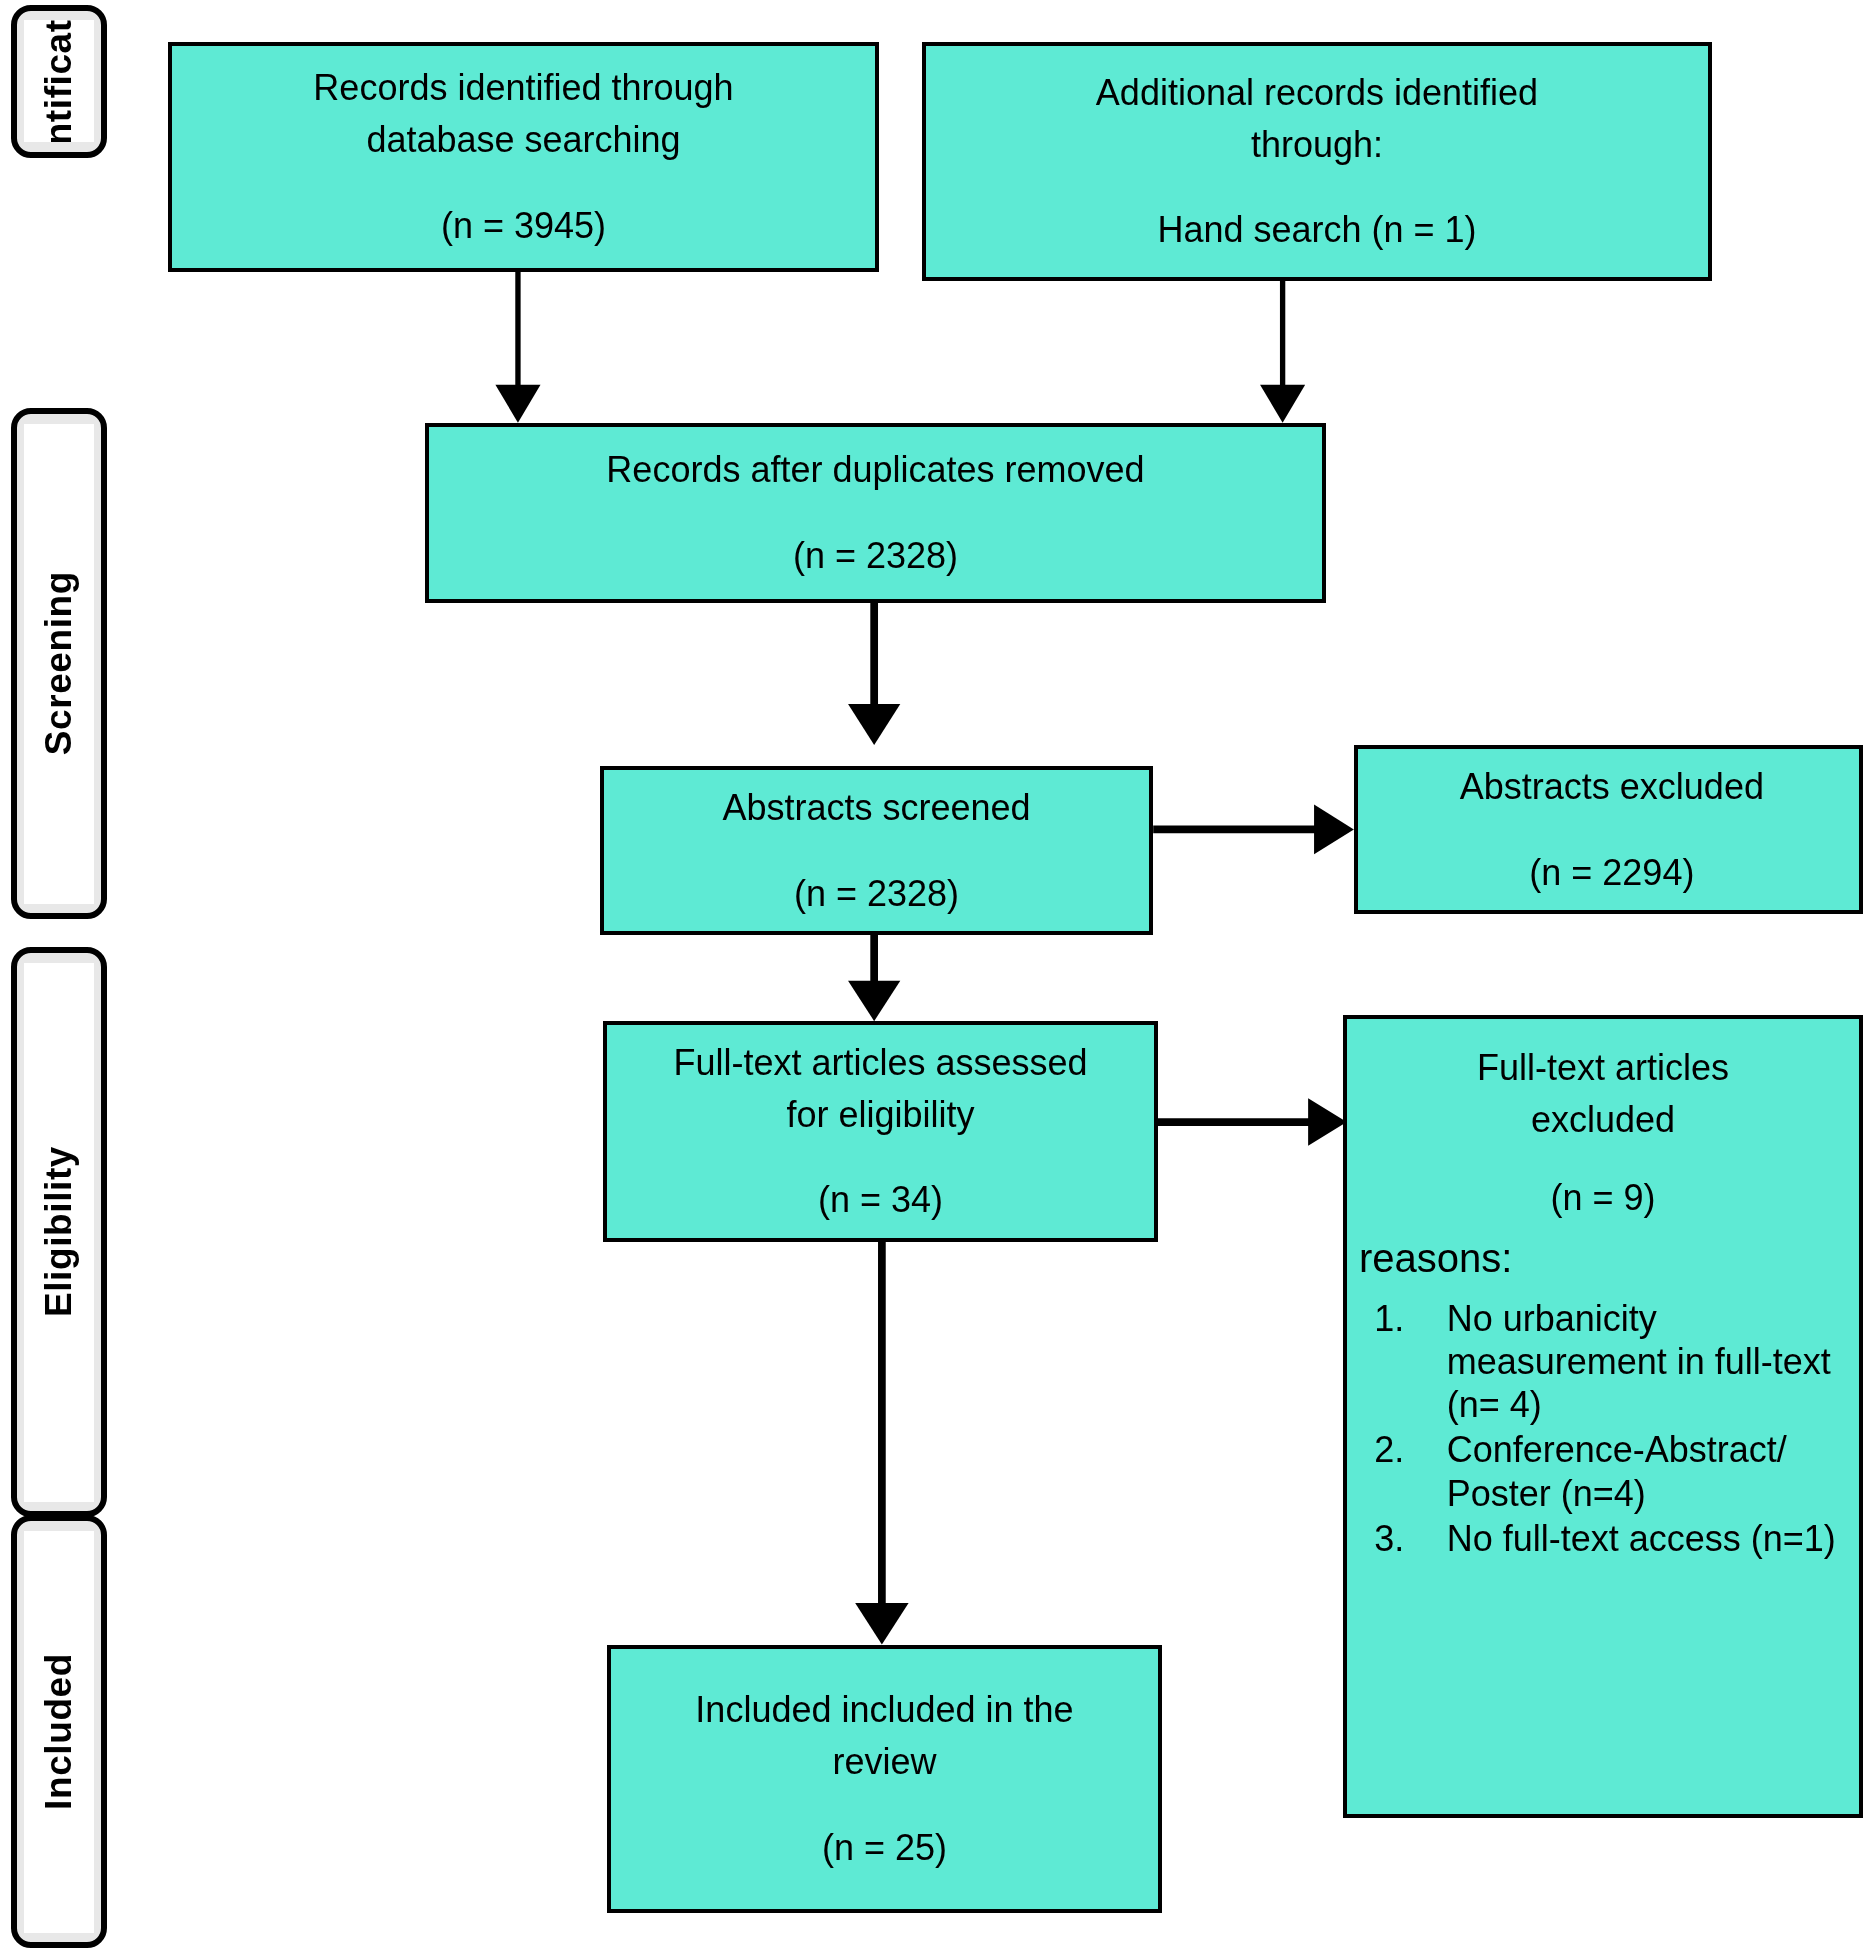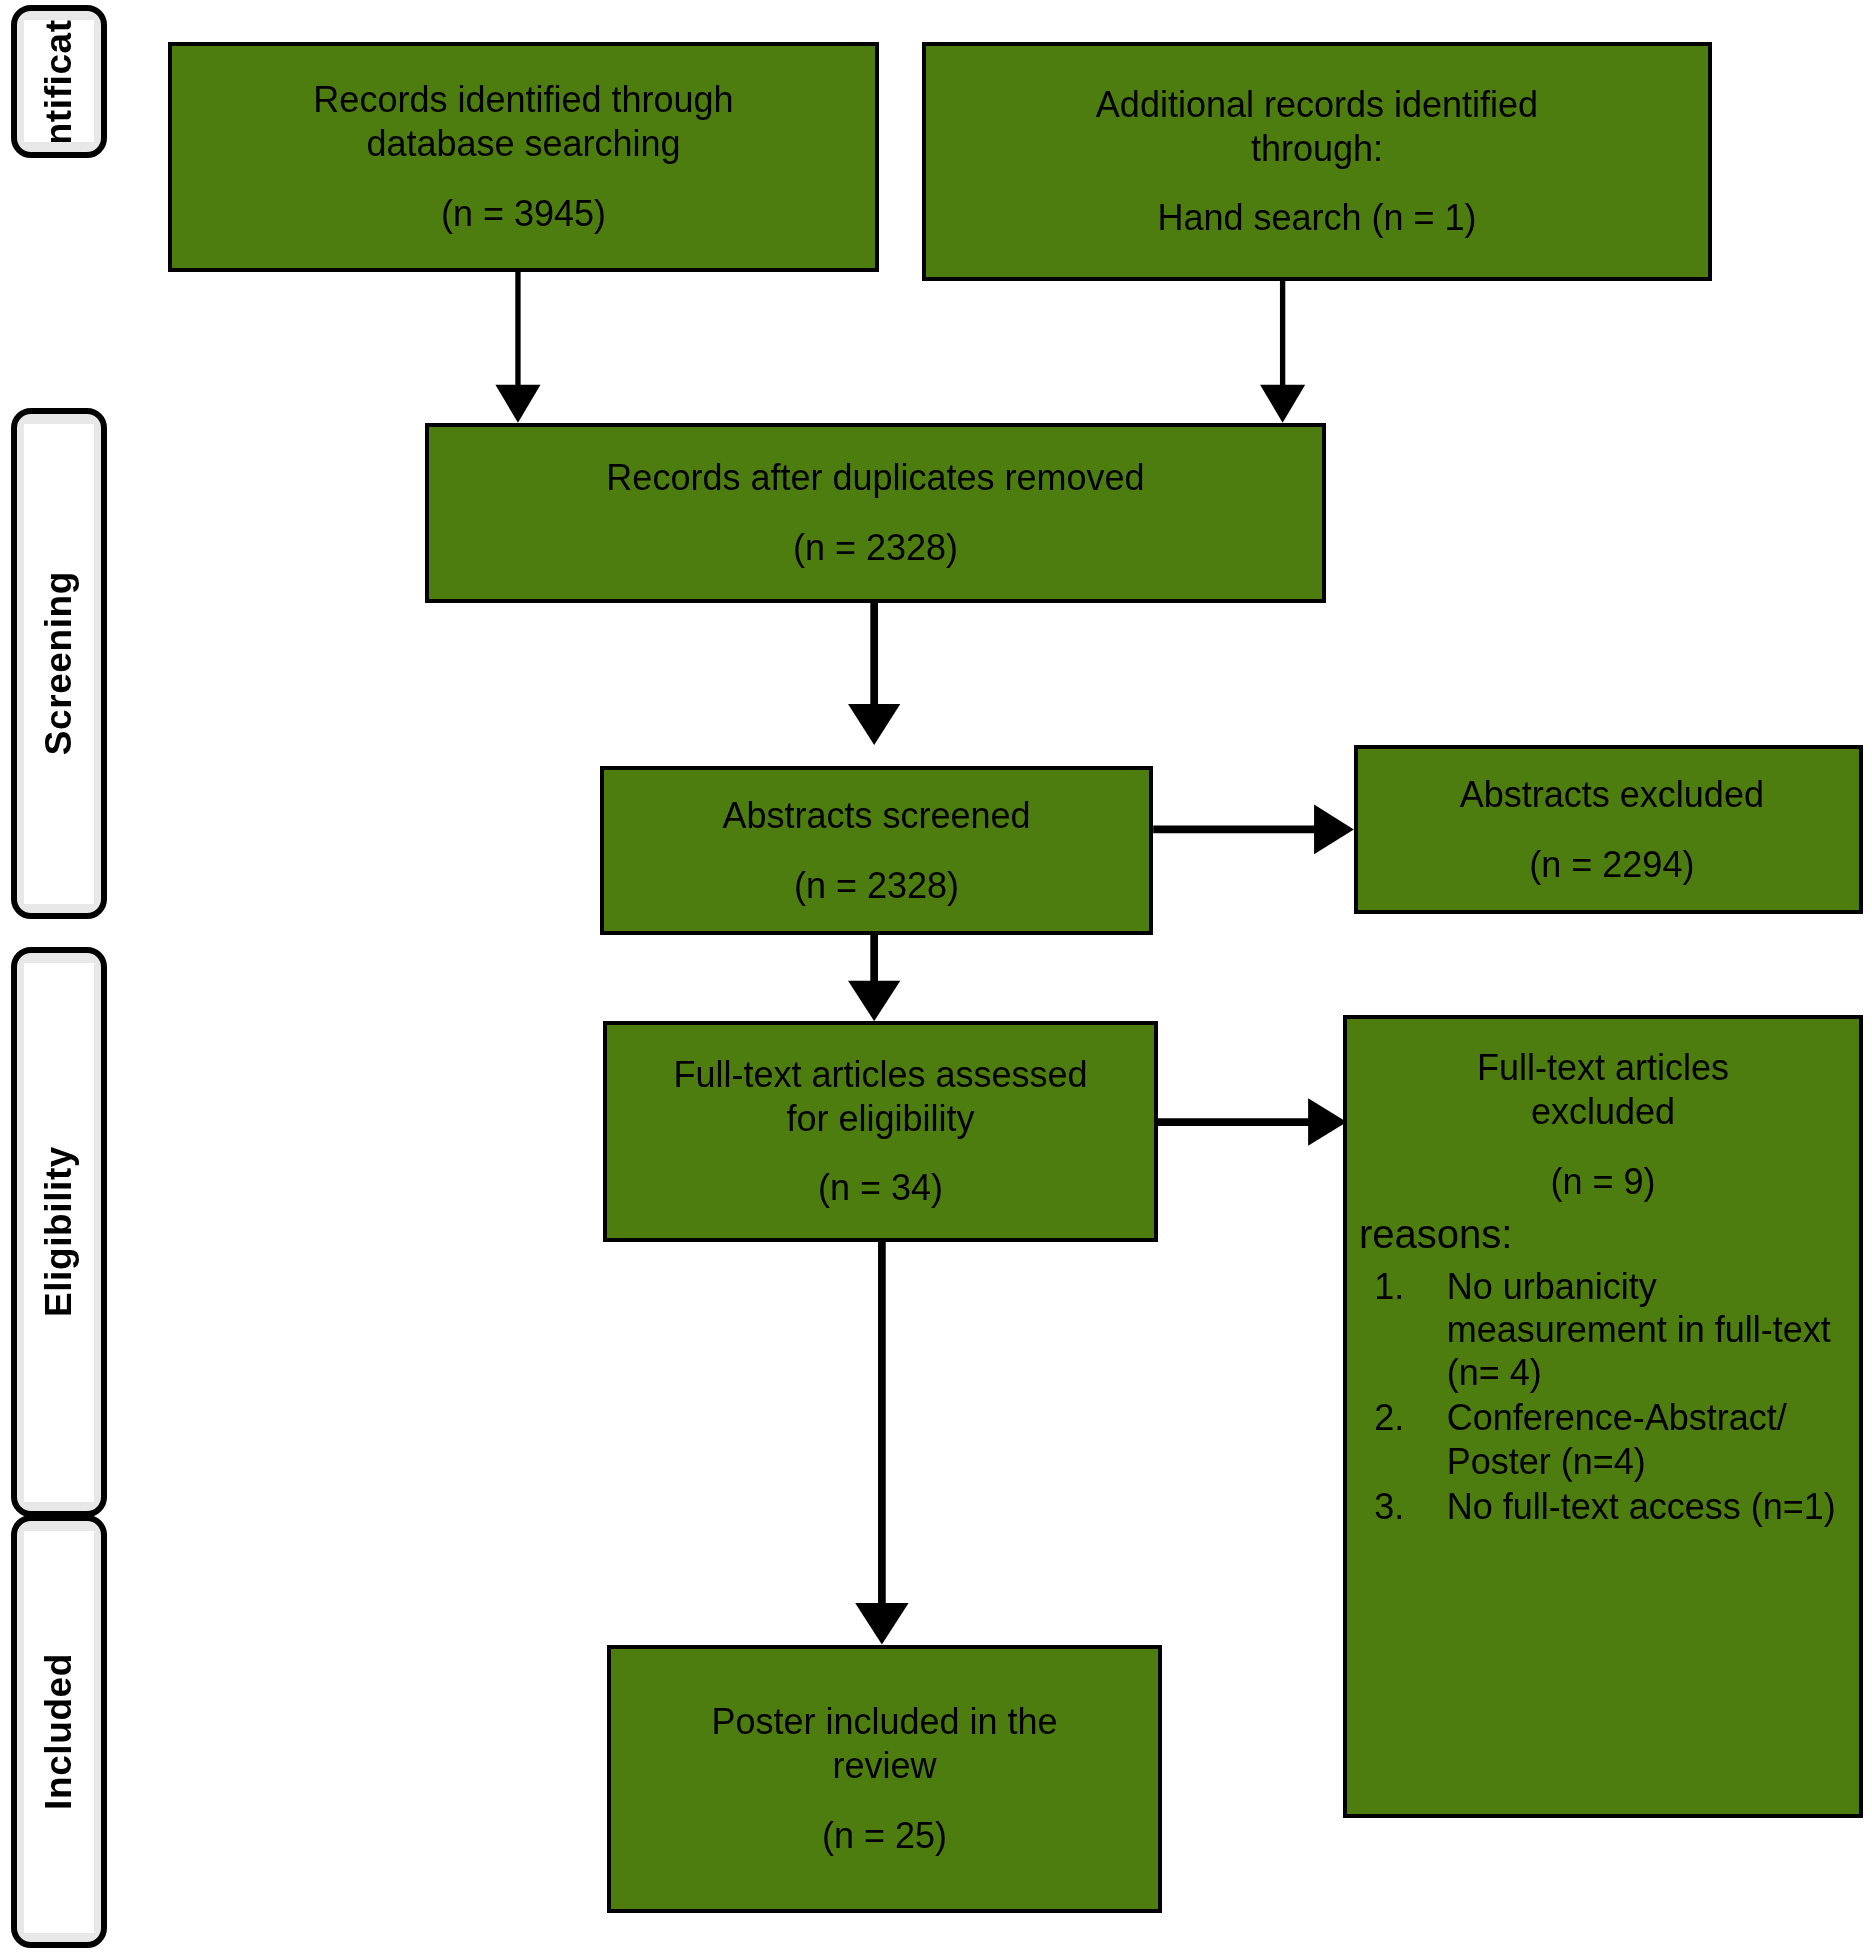--- a/index.html
+++ b/index.html
@@ -41,7 +41,7 @@
   
   .fbox{
     position:absolute;
-    background:#4d7c0f;
+    background:#5eead4;
     border:4.2px solid #000000;
     box-sizing:border-box;
     display:flex;
@@ -53,6 +53,7 @@
     font-size:36px;
     line-height:1.22;
     padding:6px 14.3px;
+    gap:8px;
   }
   .fbox .ln{display:block;}
   .fbox .gap{height:26px;}

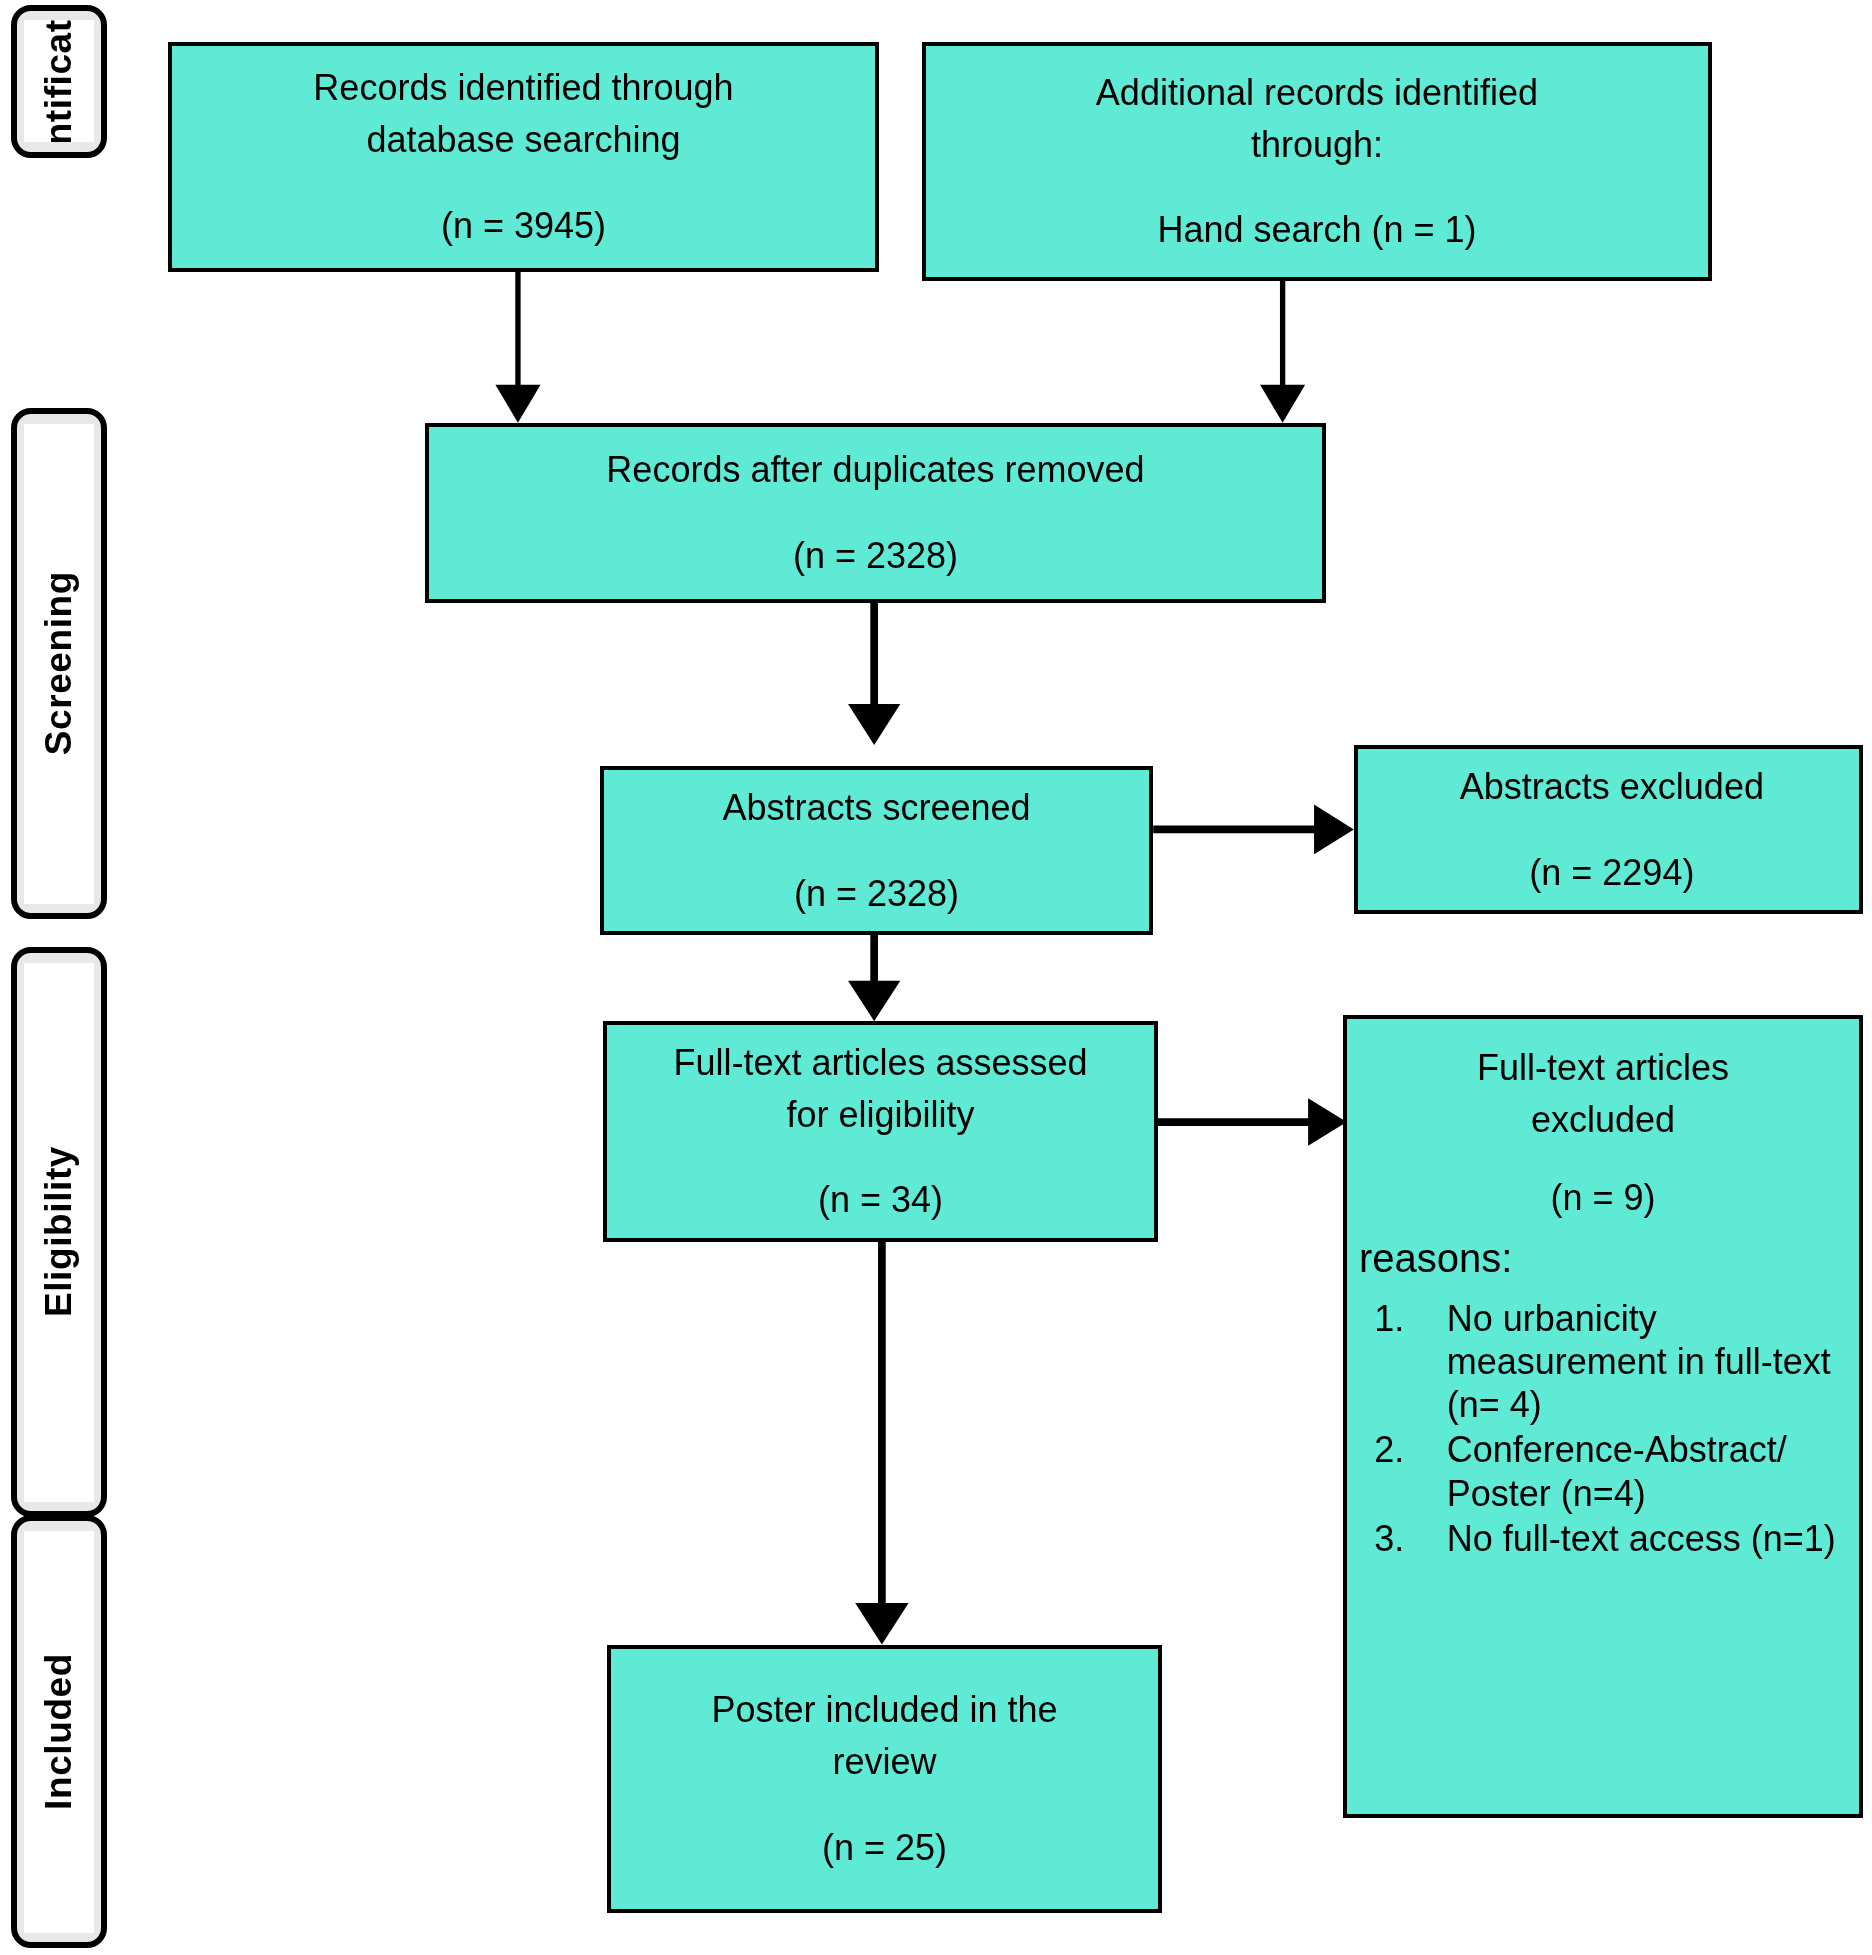--- a/index.html
+++ b/index.html
@@ -226,7 +226,7 @@
   </div>
 
   <div class="fbox" style="left:607px; top:1645px; width:555px; height:268px;">
-    <span class="ln">Poster included in the</span>
+    <span class="ln">Included included in the</span>
     <span class="ln">review</span>
     <span class="gap"></span>
     <span class="ln">(n = 25)</span>

